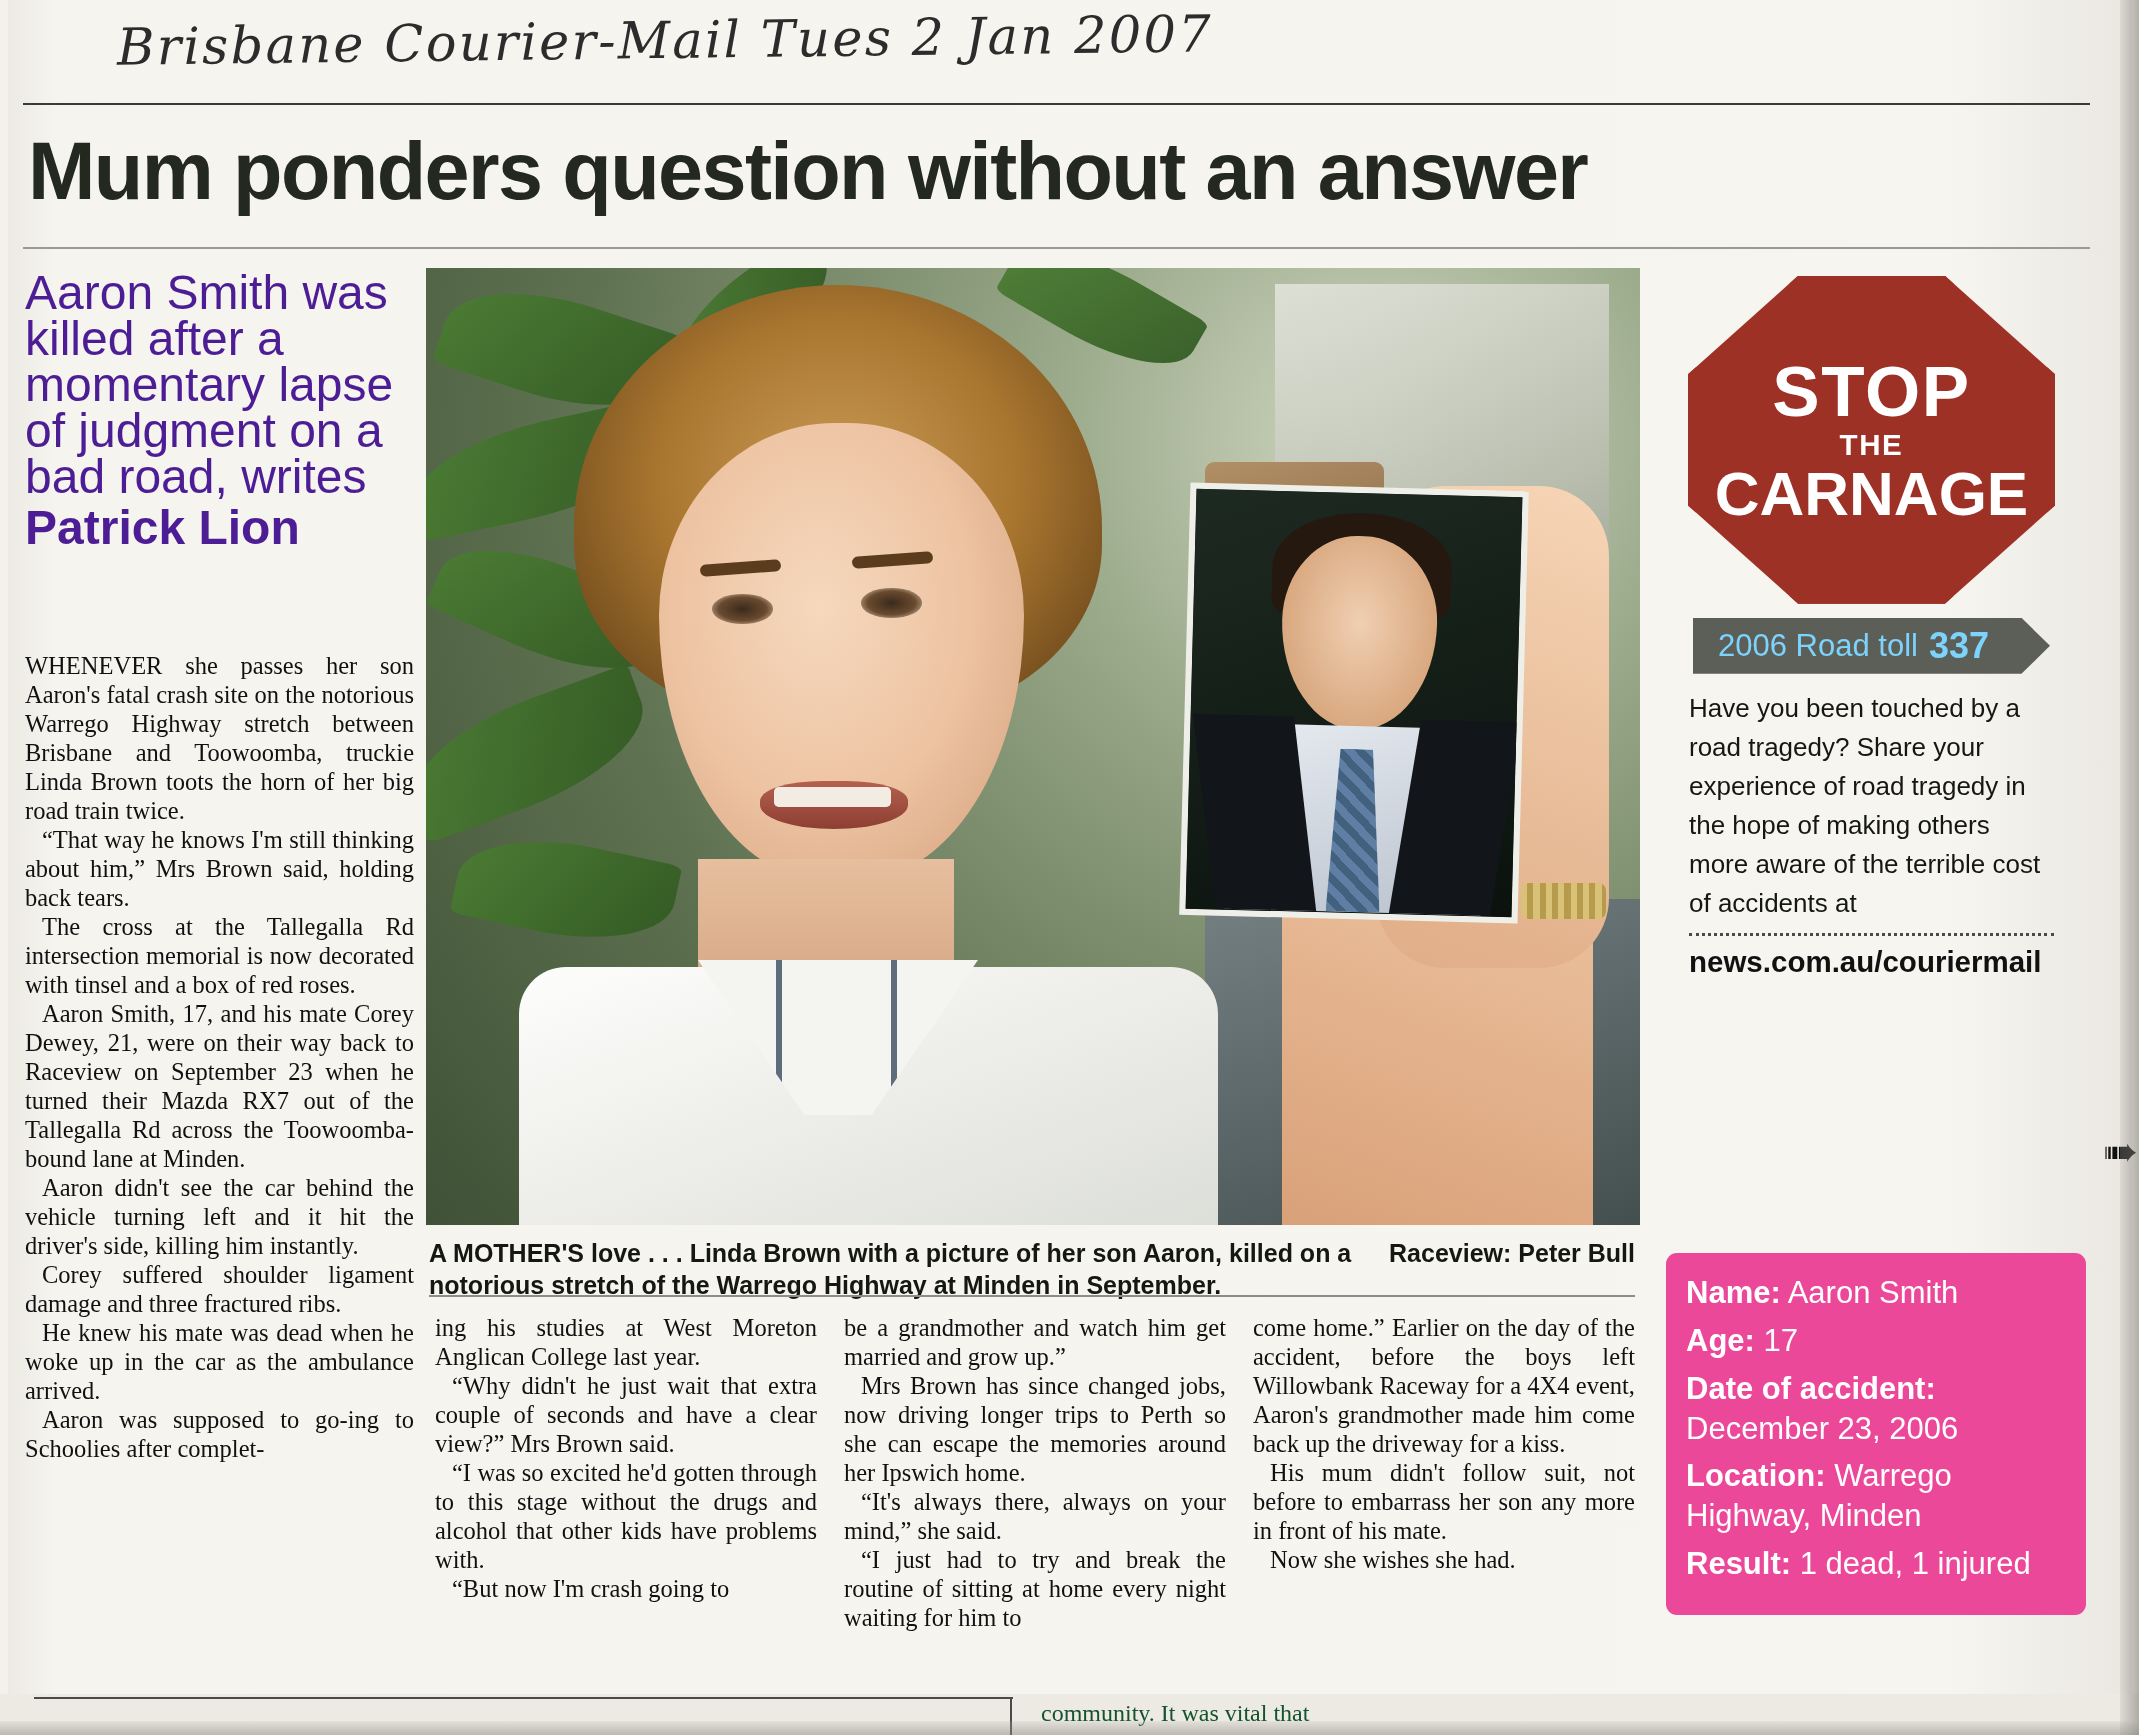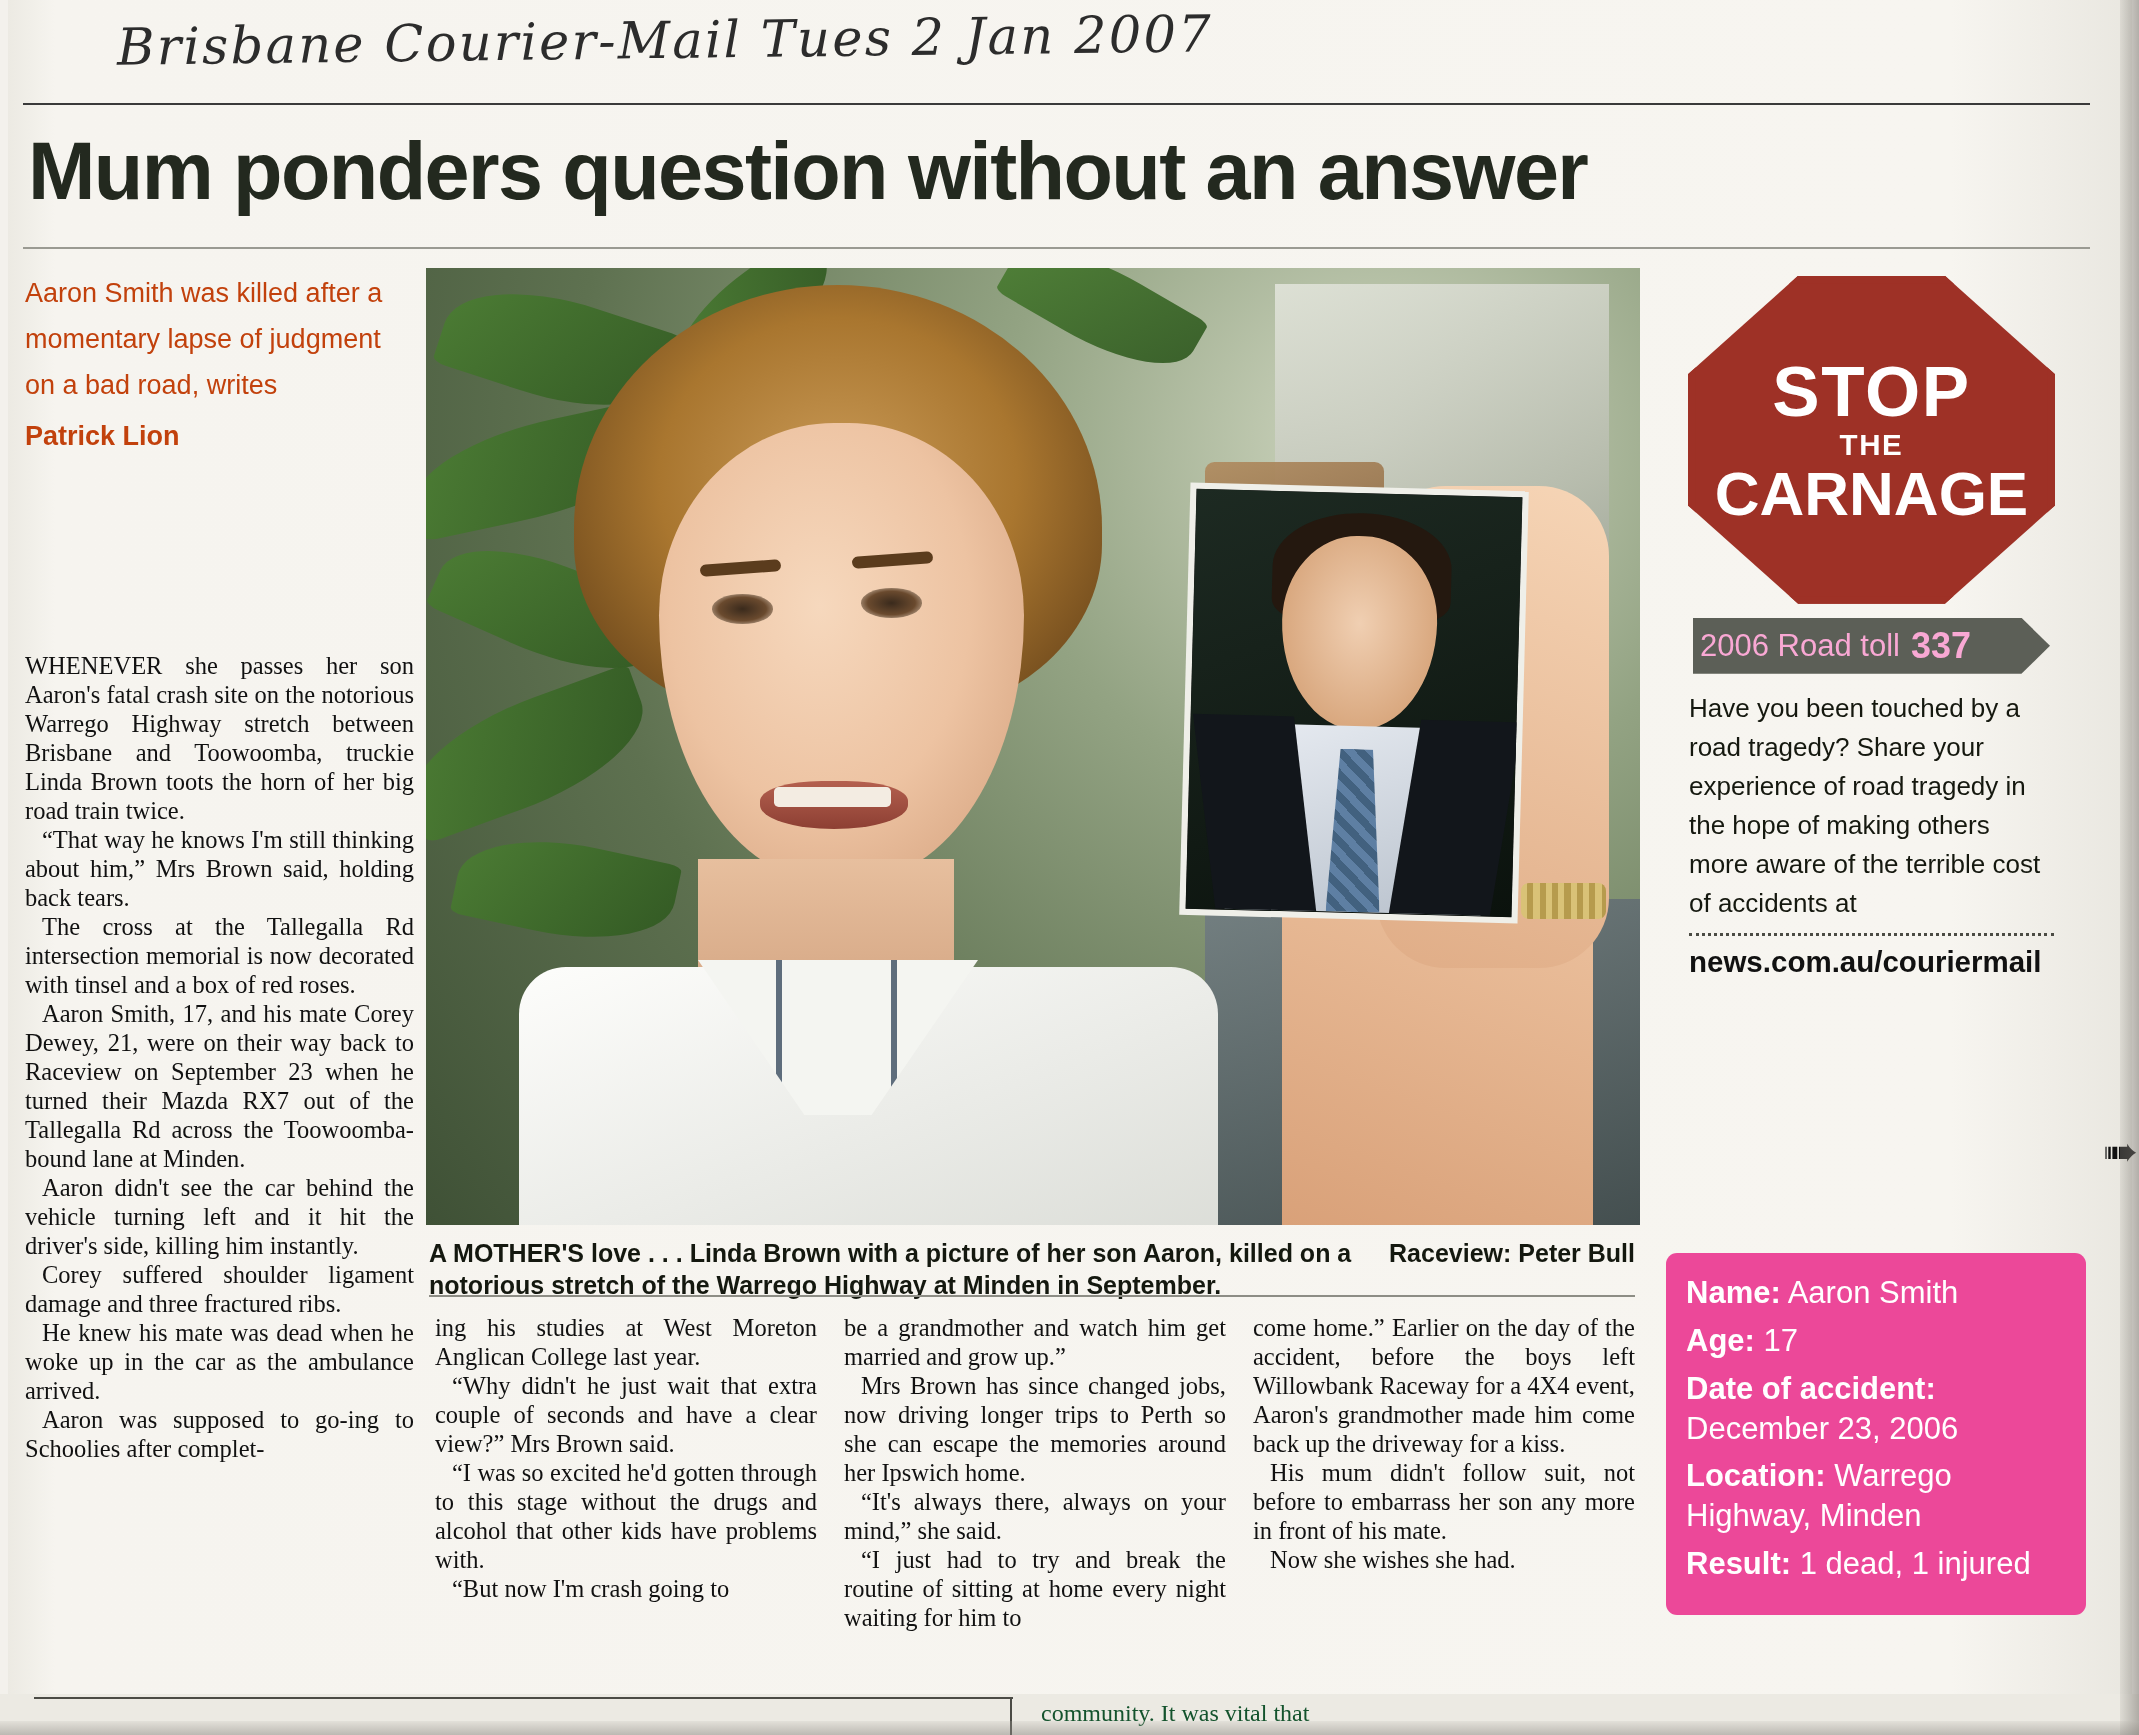--- a/index.html
+++ b/index.html
@@ -96,9 +96,9 @@
     top: 270px;
     width: 389px;
     font-family: "Liberation Sans", sans-serif;
-    font-size: 27px;
+    font-size: 48px;
     line-height: 46px;
-    color: #c2410c;
+    color: #4c1d95;
   }
   .standfirst .byline {
     font-weight: bold;

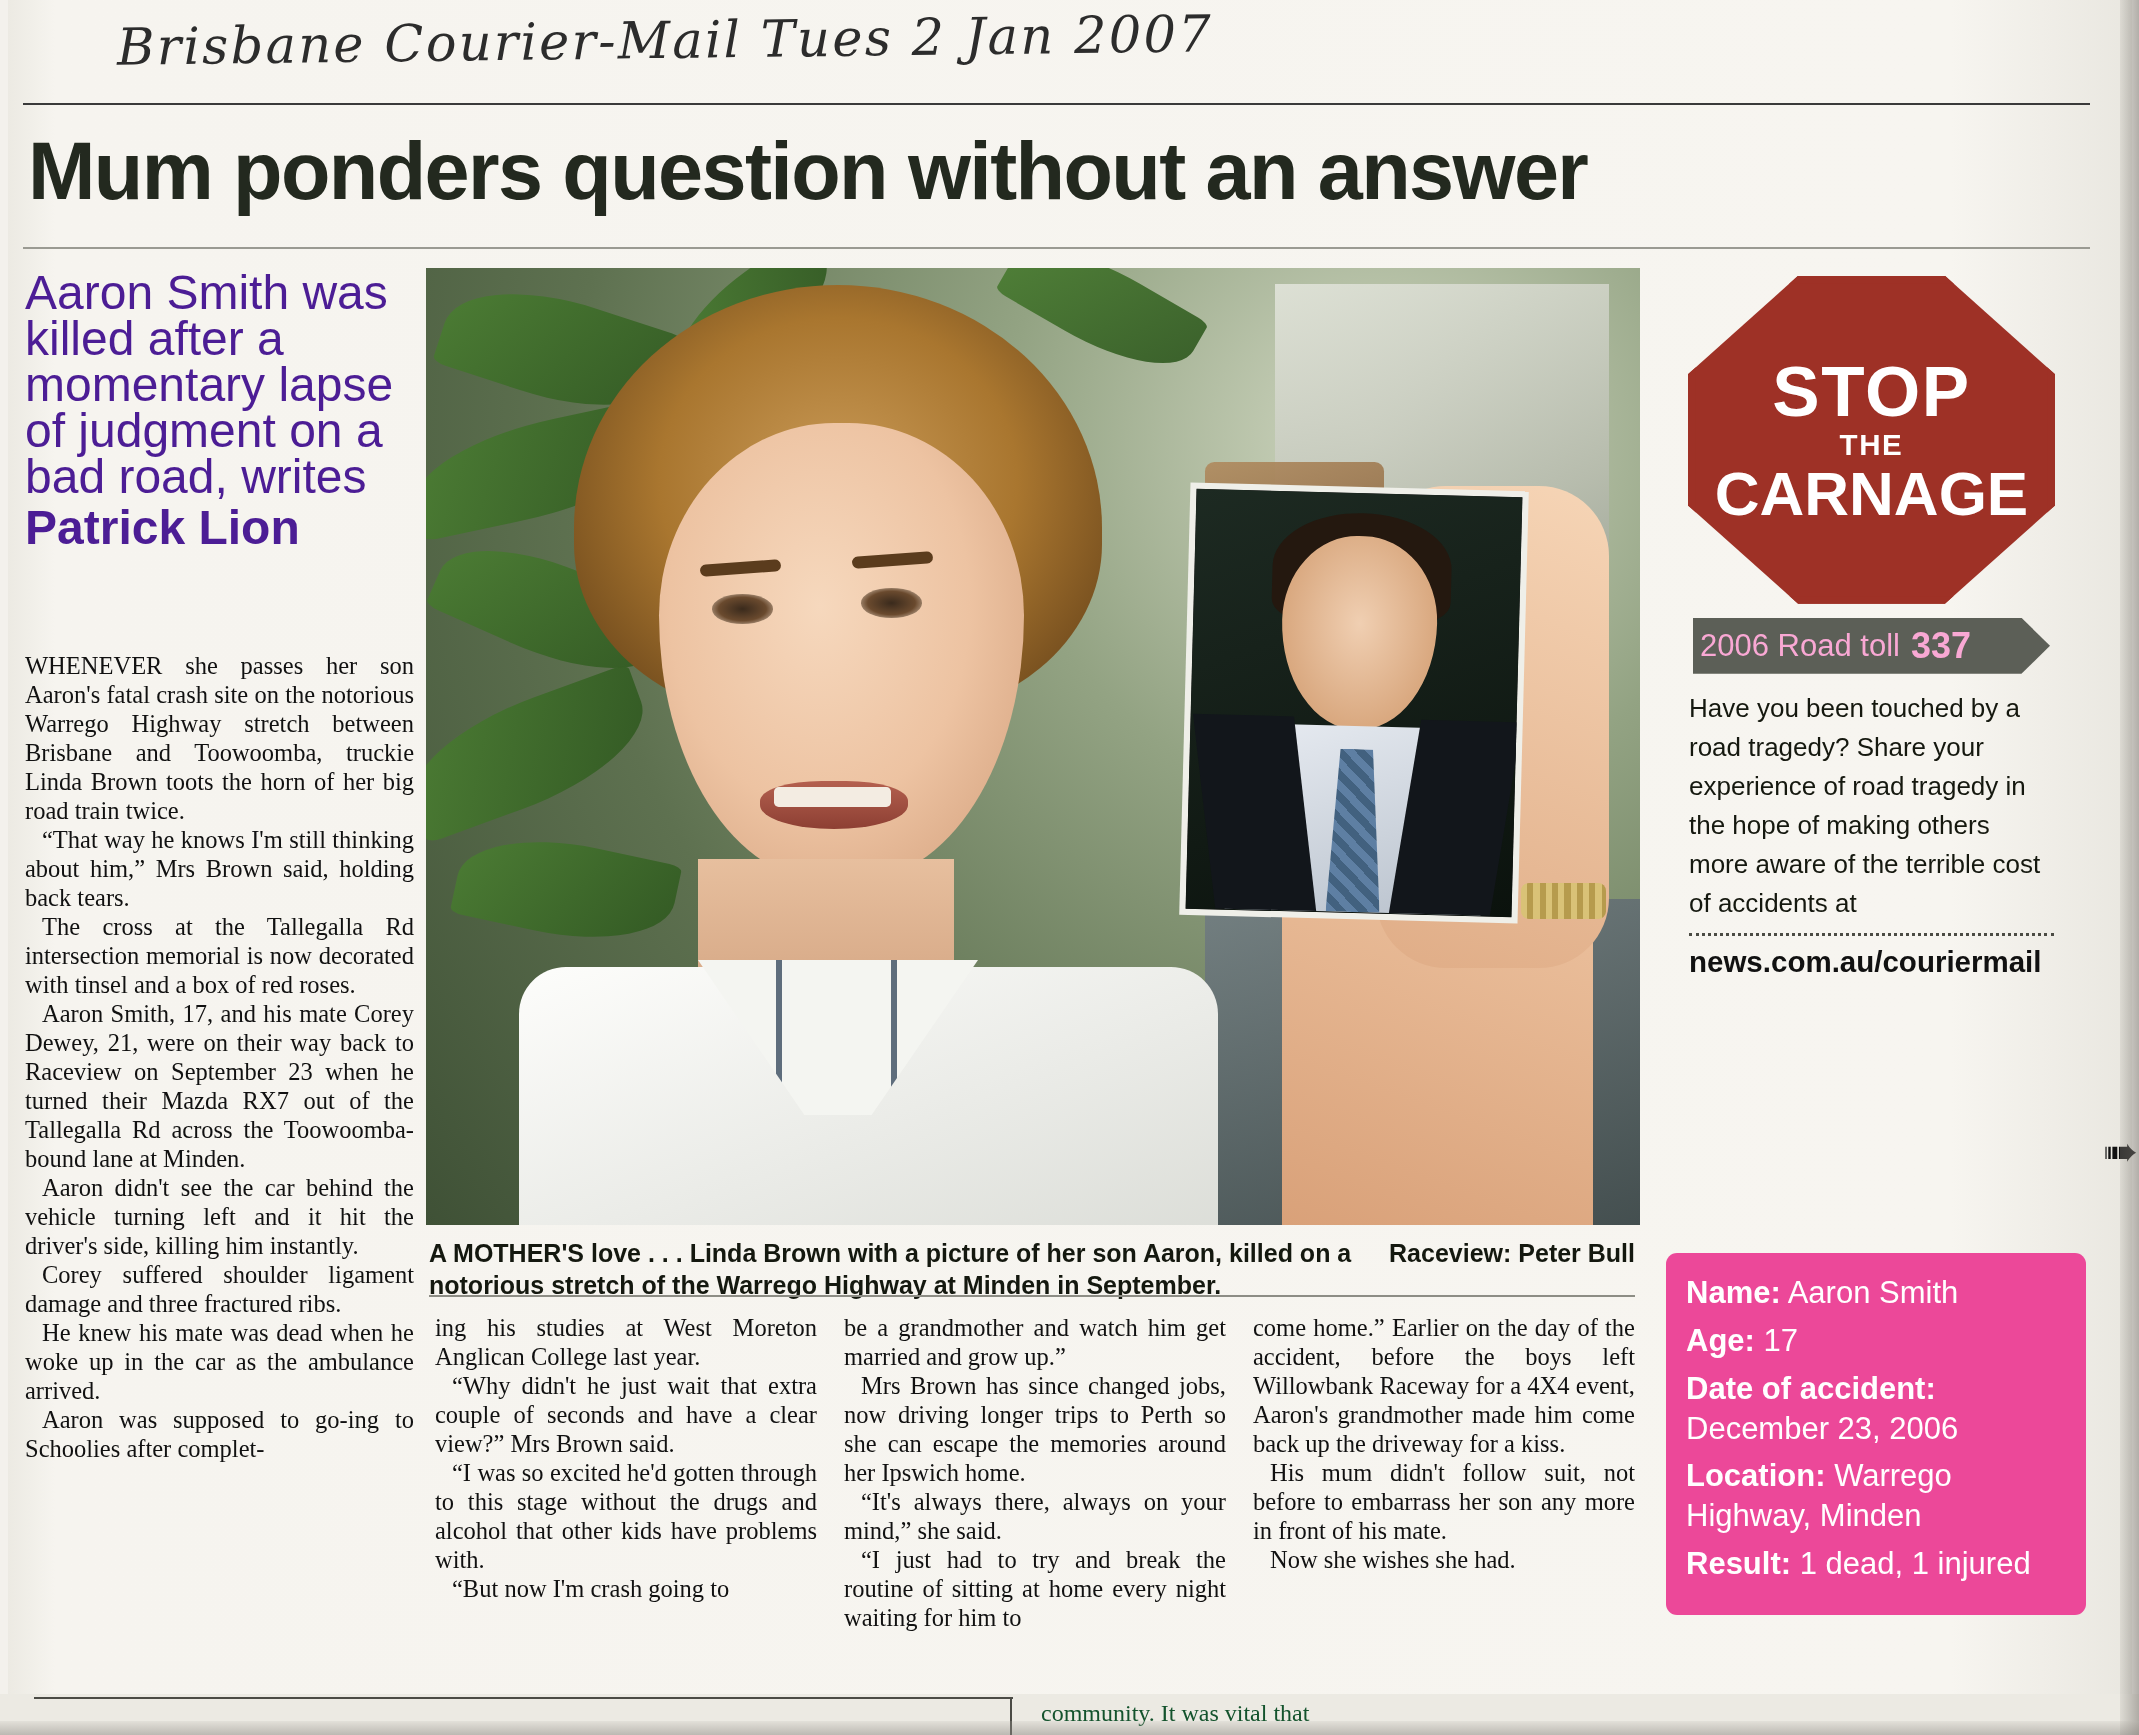--- a/index.html
+++ b/index.html
@@ -373,12 +373,12 @@
     width: 357px;
     height: 56px;
     background: #5c5f57;
-    color: #f9a8d4;
+    color: #7dd3fc;
     font-family: "Liberation Sans", sans-serif;
     font-size: 31px;
     display: flex;
     align-items: center;
-    padding-left: 7px;
+    padding-left: 25px;
     box-sizing: border-box;
     clip-path: polygon(0 0, 92% 0, 100% 50%, 92% 100%, 0 100%);
   }

